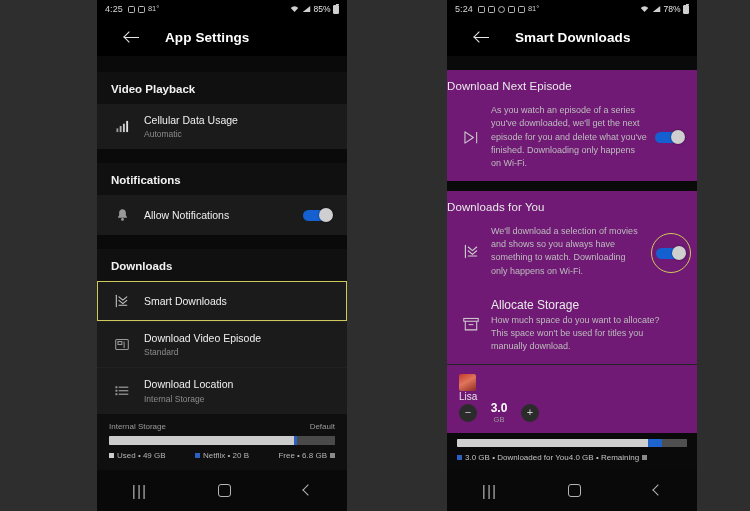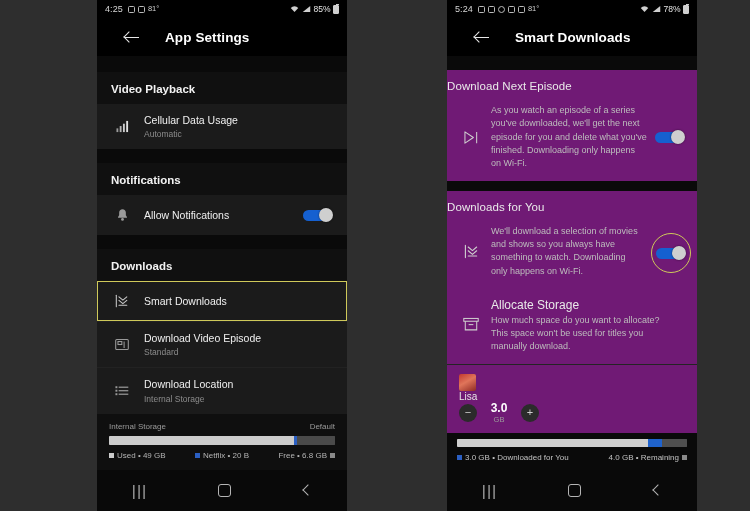--- a/index.html
+++ b/index.html
@@ -187,7 +187,7 @@
   .alloc-dl { background: #cfcfcf; }
   .alloc-blue { background: #1f63cd; }
   .alloc-rem { background: #4f4f4f; }
-  .alloc-legend { display: flex; justify-content: space-between; margin-top: 6px; font-size: 8px; color: #c2c2c2; }
+  .alloc-legend { display: flex; justify-content: flex-start; margin-top: 6px; font-size: 8px; color: #c2c2c2; }
 
   
   .navbar {

